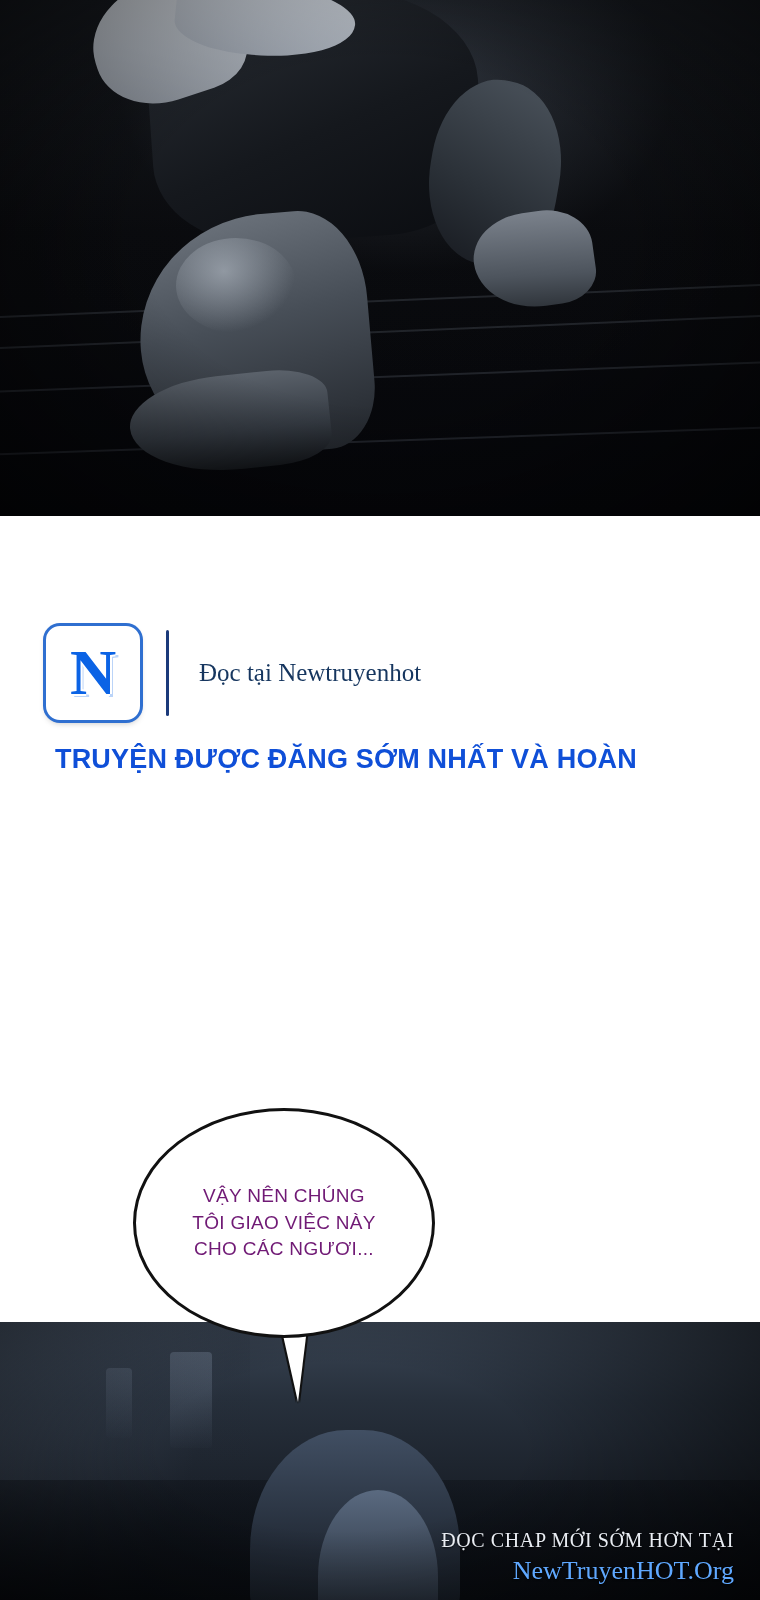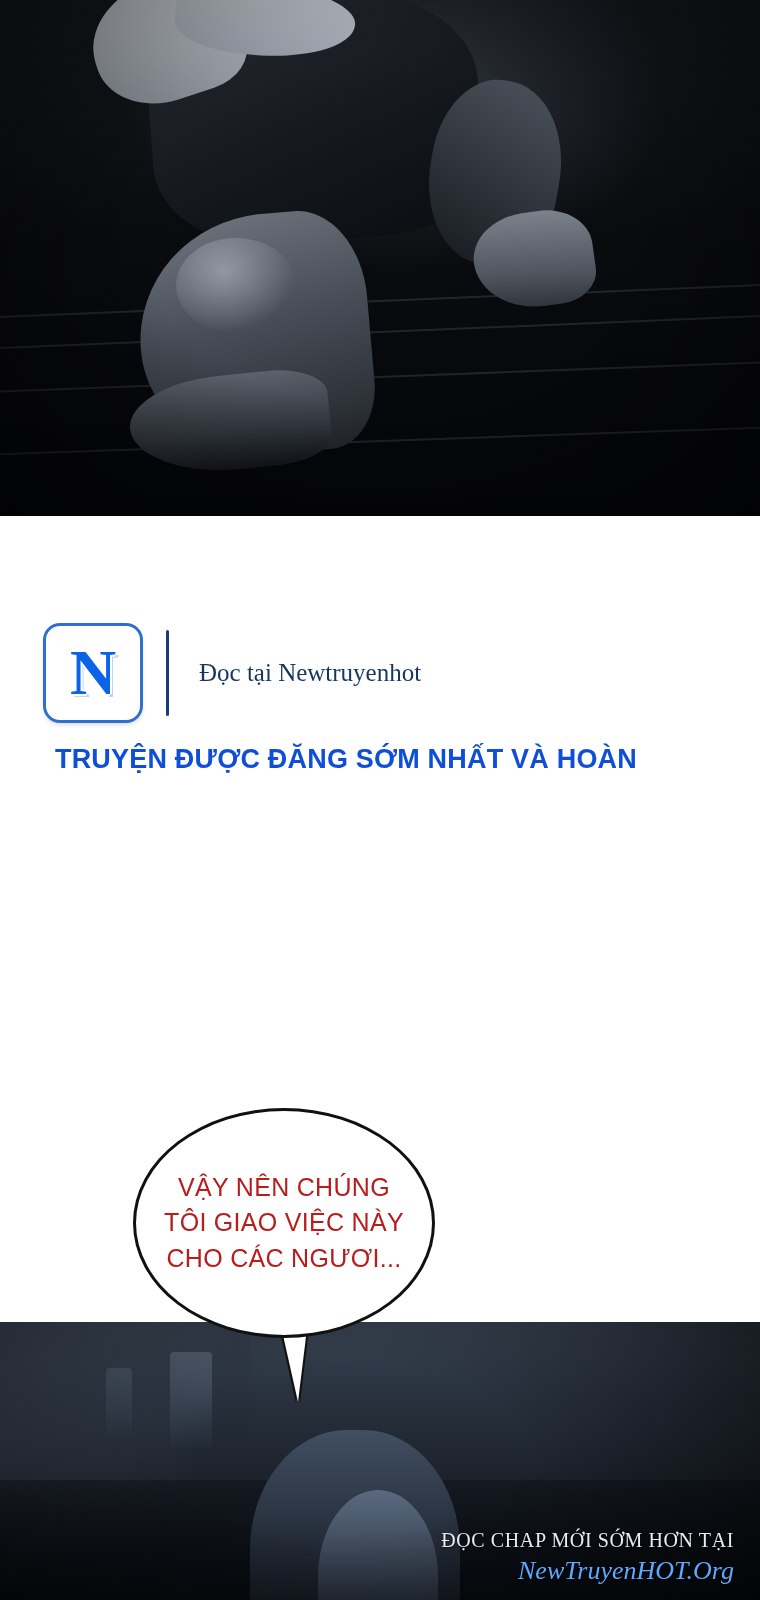--- a/index.html
+++ b/index.html
@@ -193,9 +193,9 @@
   }
   .bubble-text {
     text-align: center;
-    font-size: 25px;
+    font-size: 19px;
     line-height: 1.42;
-    color: #b91c1c;
+    color: #701a75;
     letter-spacing: 0.3px;
     white-space: pre-line;
   }

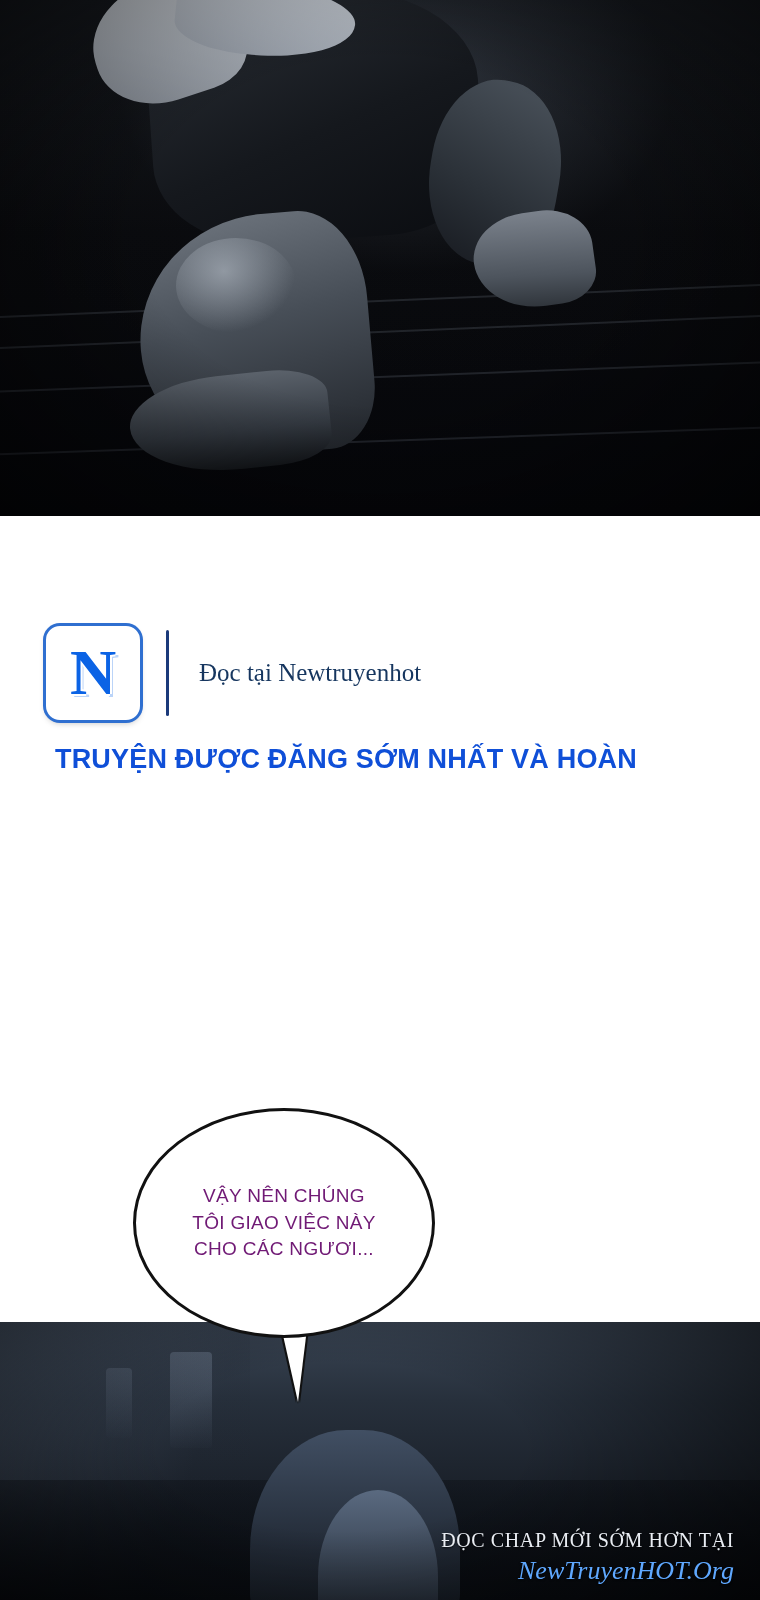--- a/index.html
+++ b/index.html
@@ -293,7 +293,6 @@
     font-size: 26px;
     margin-top: 4px;
     text-shadow: 0 1px 2px rgba(0,0,0,0.8);
-    font-style: italic;
   }
 </style>
 </head>

